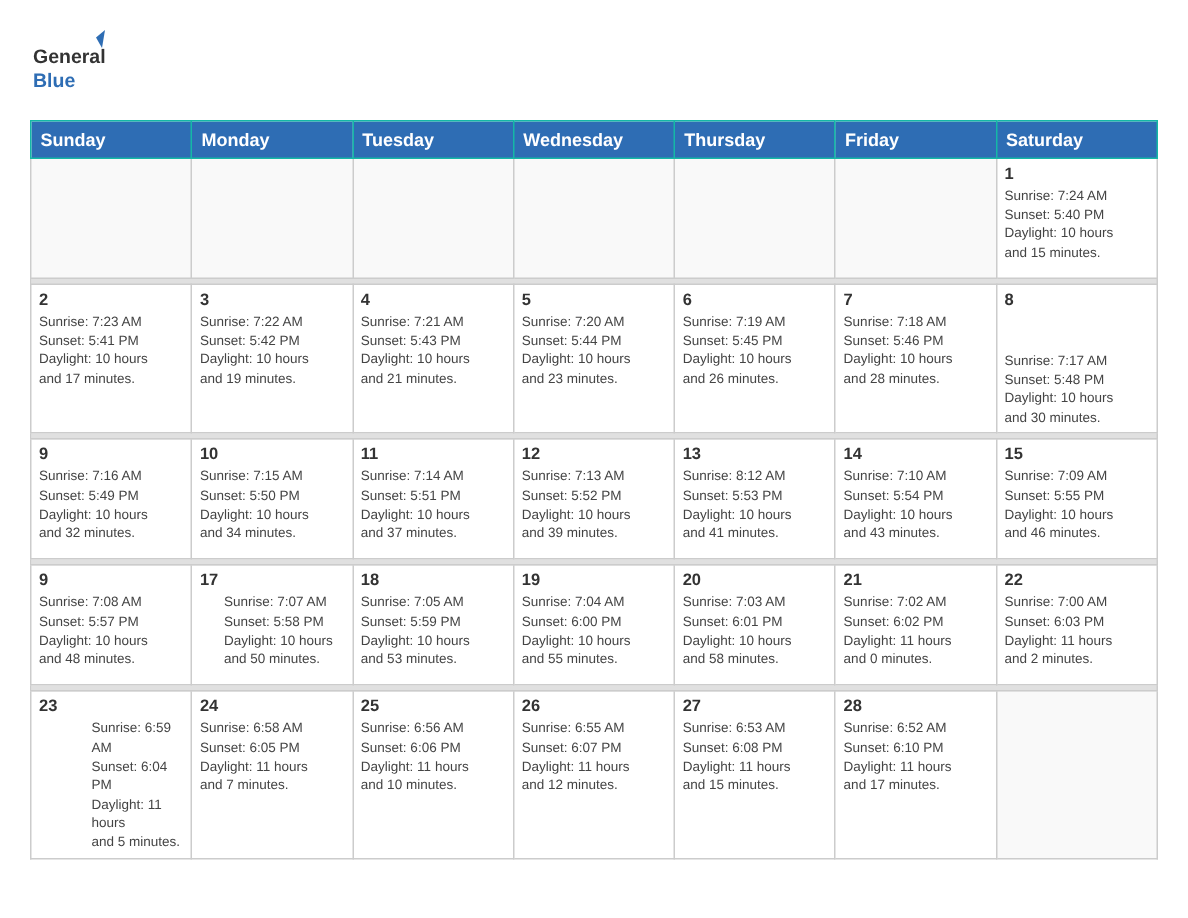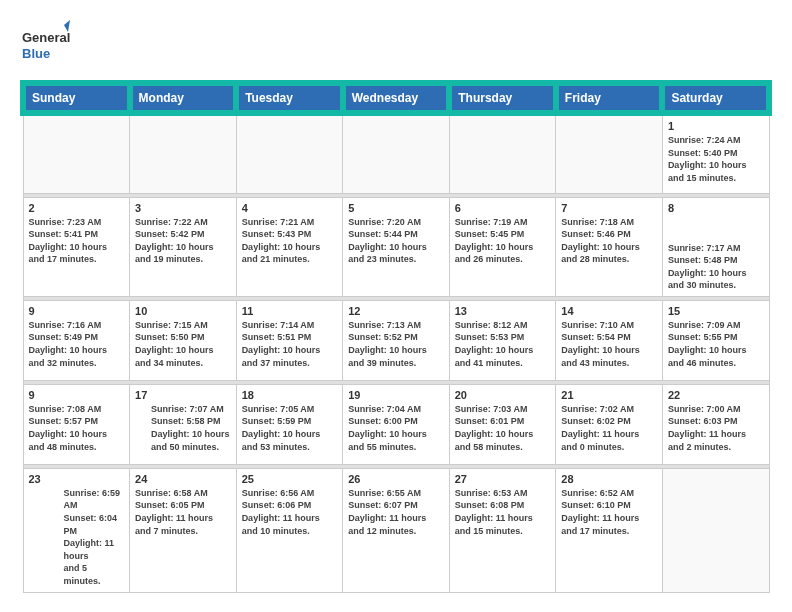--- a/index.html
+++ b/index.html
@@ -45,7 +45,7 @@
       font-weight: bold;
       padding: 5px 6px;
       text-align: left;
-      border: 6px solid #14b8a6;
+      border: 1px solid #14b8a6;
     }
     .calendar td {
       vertical-align: top;

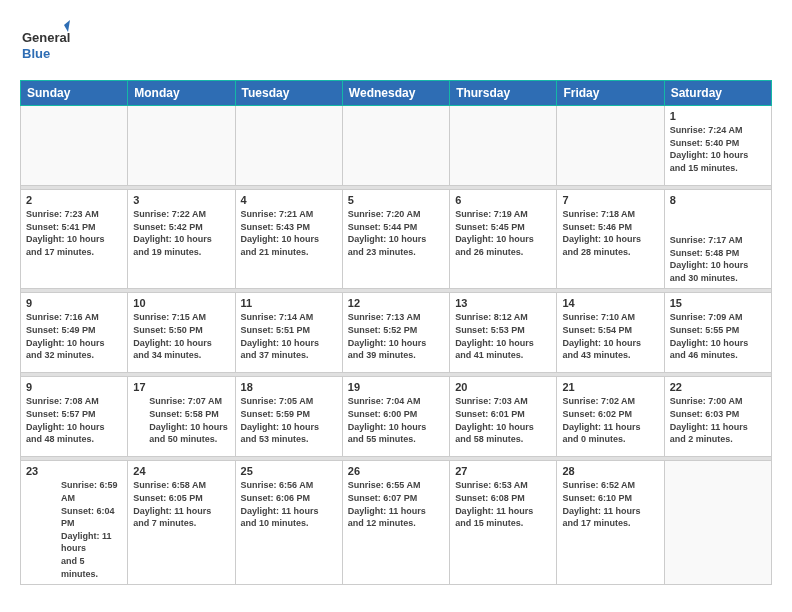--- a/index.html
+++ b/index.html
@@ -65,7 +65,6 @@
       font-size: 9px;
       line-height: 1.4;
       color: #444;
-      font-weight: bold;
     }
     .empty { background: #f9f9f9; }
   </style>

